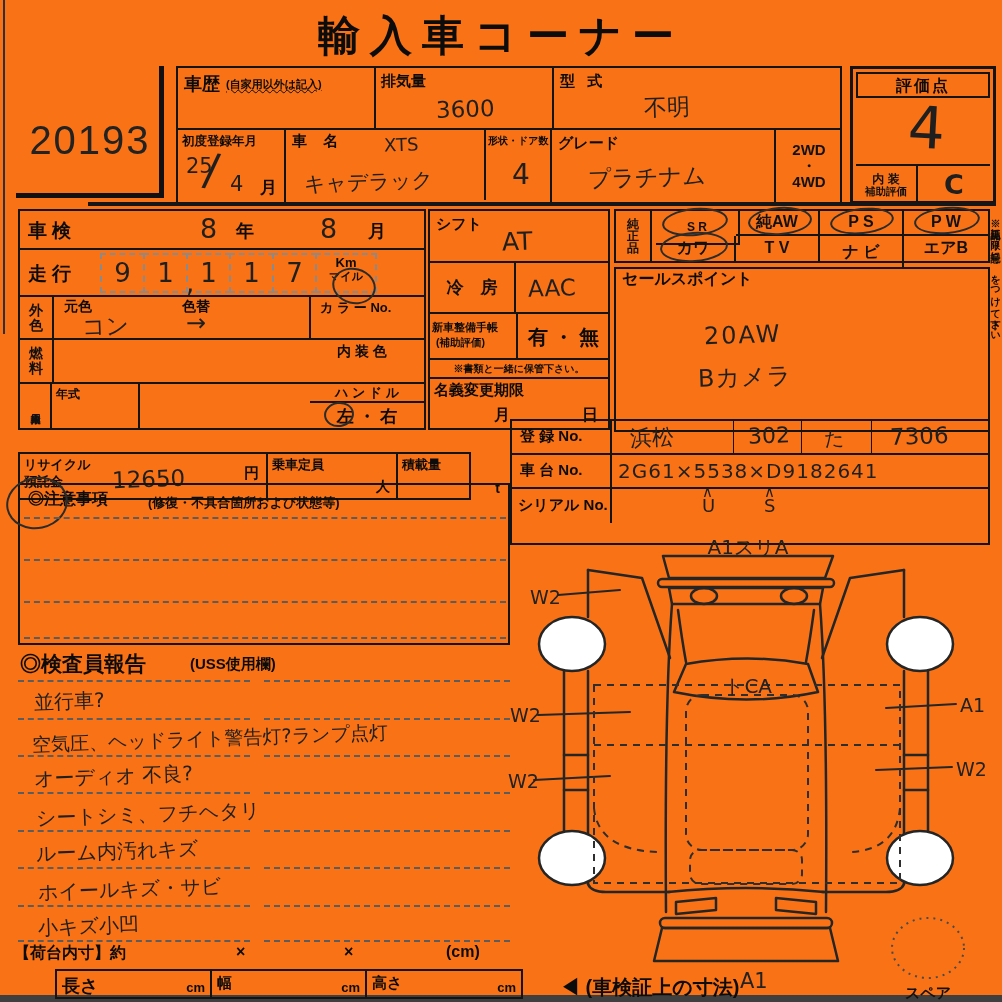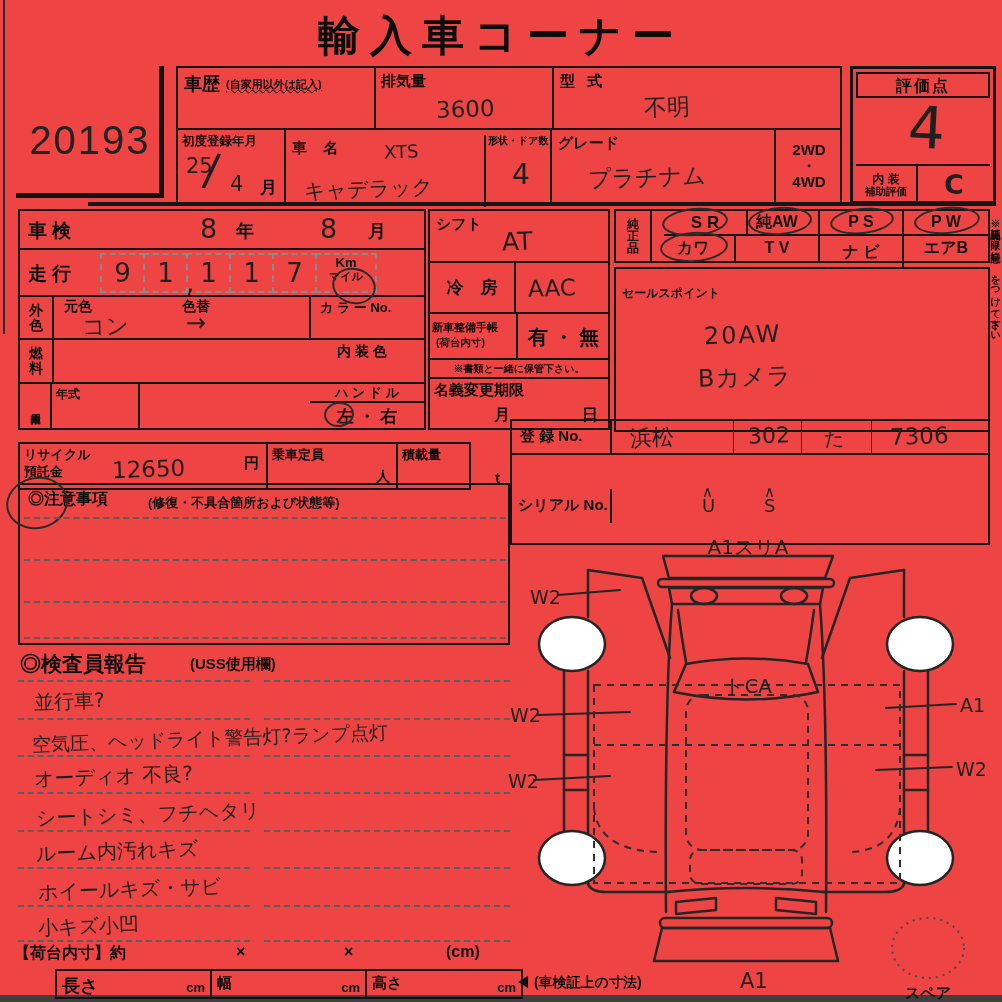--- a/index.html
+++ b/index.html
@@ -4,7 +4,7 @@
 <style>
   *{box-sizing:border-box;margin:0;padding:0}
   html,body{background:#a9a9a7;font-family:"Liberation Sans",sans-serif;color:#111}
-  .sheet{position:relative;width:1002px;height:1002px;background:#ef4444;overflow:hidden}
+  .sheet{position:relative;width:1002px;height:1002px;background:#f97316;overflow:hidden}
   .a{position:absolute}
   .bd{border:2px solid #141414}
   .bd3{border:3px solid #141414}

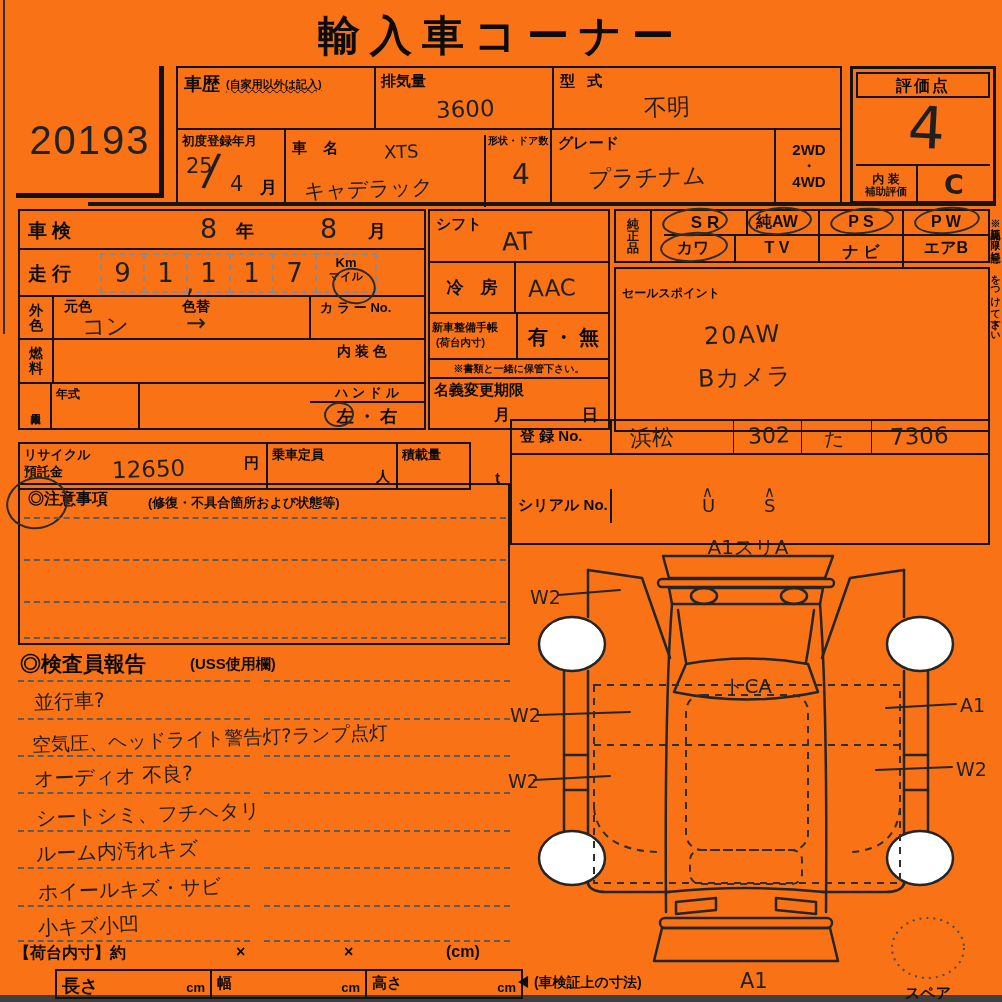--- a/index.html
+++ b/index.html
@@ -57,7 +57,7 @@
       <span class="a hw" style="left:52px;top:42px;font-size:21px">4</span>
       <span class="a p" style="left:82px;top:46px;font-size:17px">月</span>
     </div>
-    <div class="a br" style="left:108px;top:67px;width:200px;height:72px">
+    <div class="a br" style="left:108px;top:60px;width:200px;height:72px">
       <span class="a p" style="left:6px;top:4px;font-size:15px;letter-spacing:6px">車 名</span>
       <span class="a hw rot" style="left:98px;top:6px;font-size:18px">XTS</span>
       <span class="a hw rot" style="left:18px;top:40px;font-size:21px">キャデラック</span>

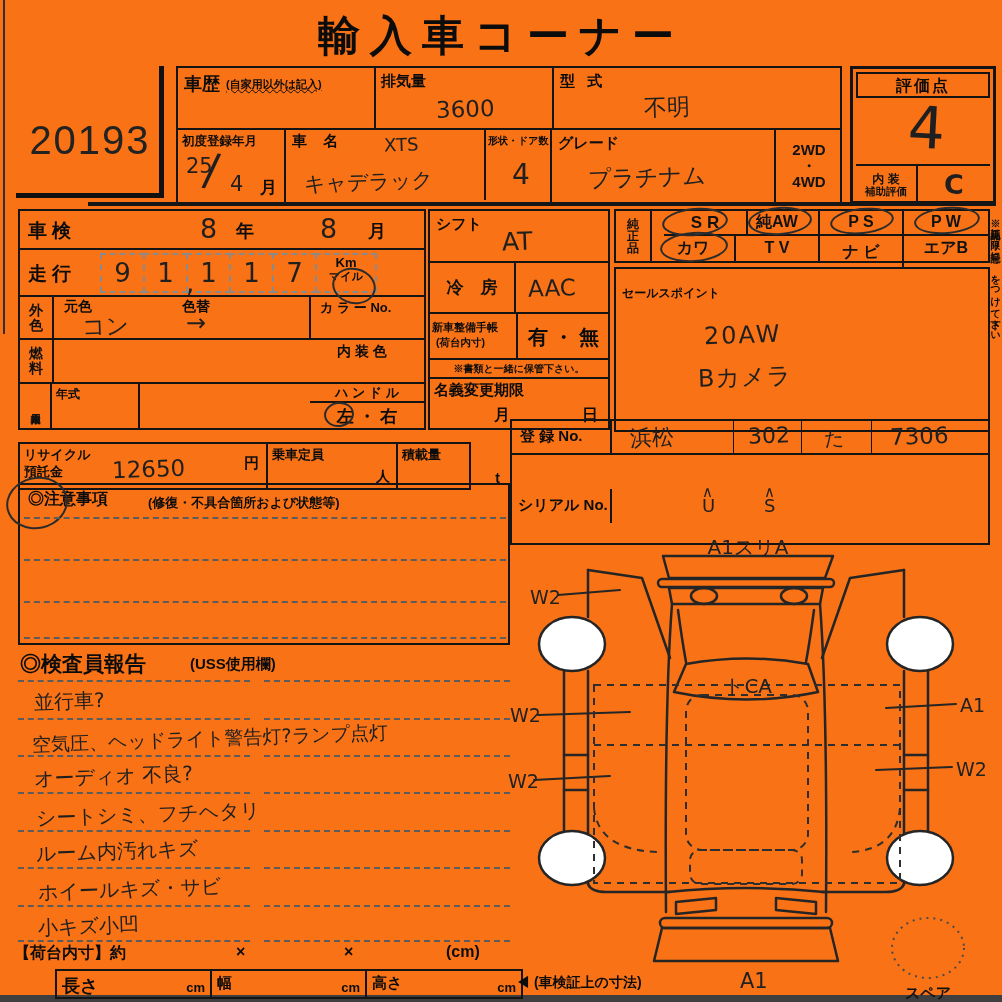--- a/index.html
+++ b/index.html
@@ -261,7 +261,7 @@
       <span>品</span>
     </div>
     <div class="a" style="left:36px;top:0;width:336px;height:50px">
-      <div class="a bb br vh" style="left:12px;top:0;width:84px;height:25px;font-size:17px">
+      <div class="a bb br vh" style="left:4px;top:0;width:84px;height:34px;font-size:12px">
           <span>S R</span>
         </div>
       <div class="a bb br vh" style="left:84px;top:0;width:84px;height:25px;font-size:16px">

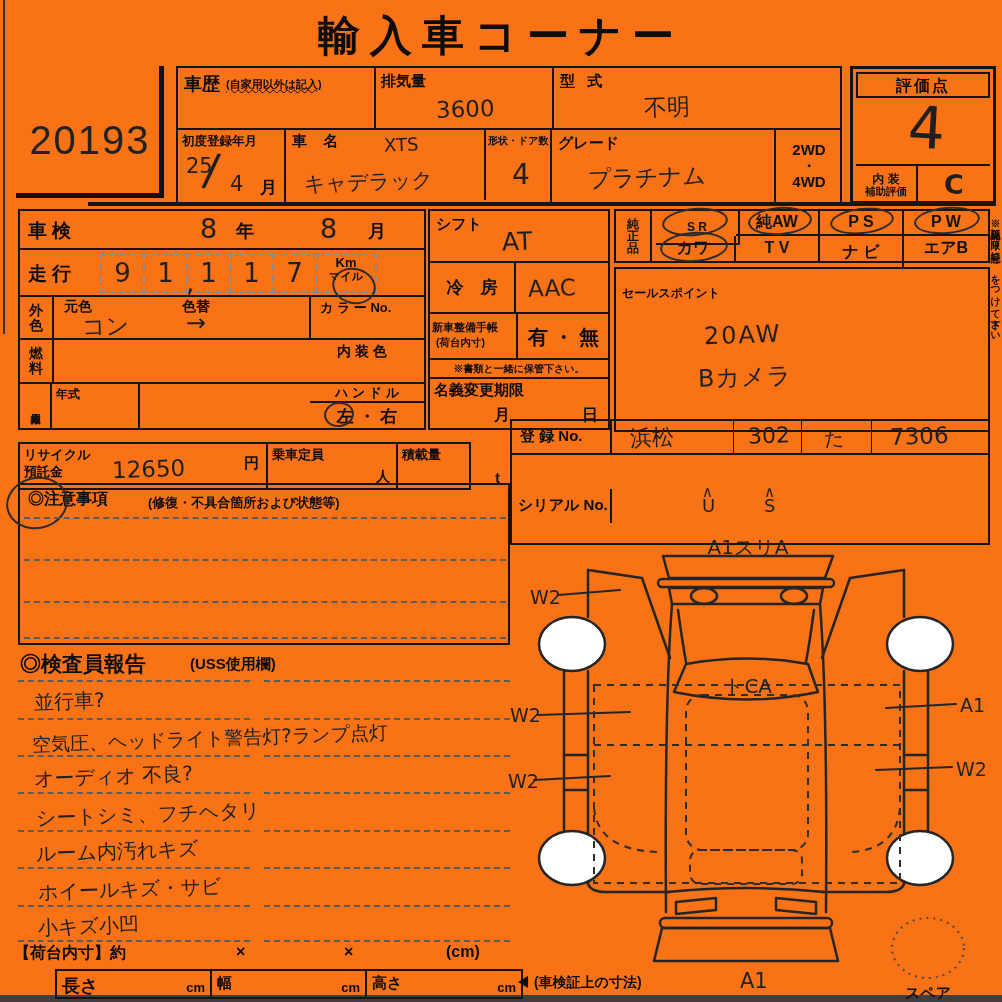--- a/index.html
+++ b/index.html
@@ -294,7 +294,7 @@
   </div>
 
   <div class="a bd" style="left:614px;top:267px;width:376px;height:165px">
-    <span class="a p" style="left:6px;top:16px;font-size:12px">セールスポイント</span>
+    <span class="a p" style="left:6px;top:0;font-size:16px">セールスポイント</span>
     <span class="a hw rot" style="left:88px;top:52px;font-size:24px;letter-spacing:2px">20AW</span>
     <span class="a hw rot" style="left:82px;top:92px;font-size:24px;letter-spacing:1px">Bカメラ</span>
   </div>

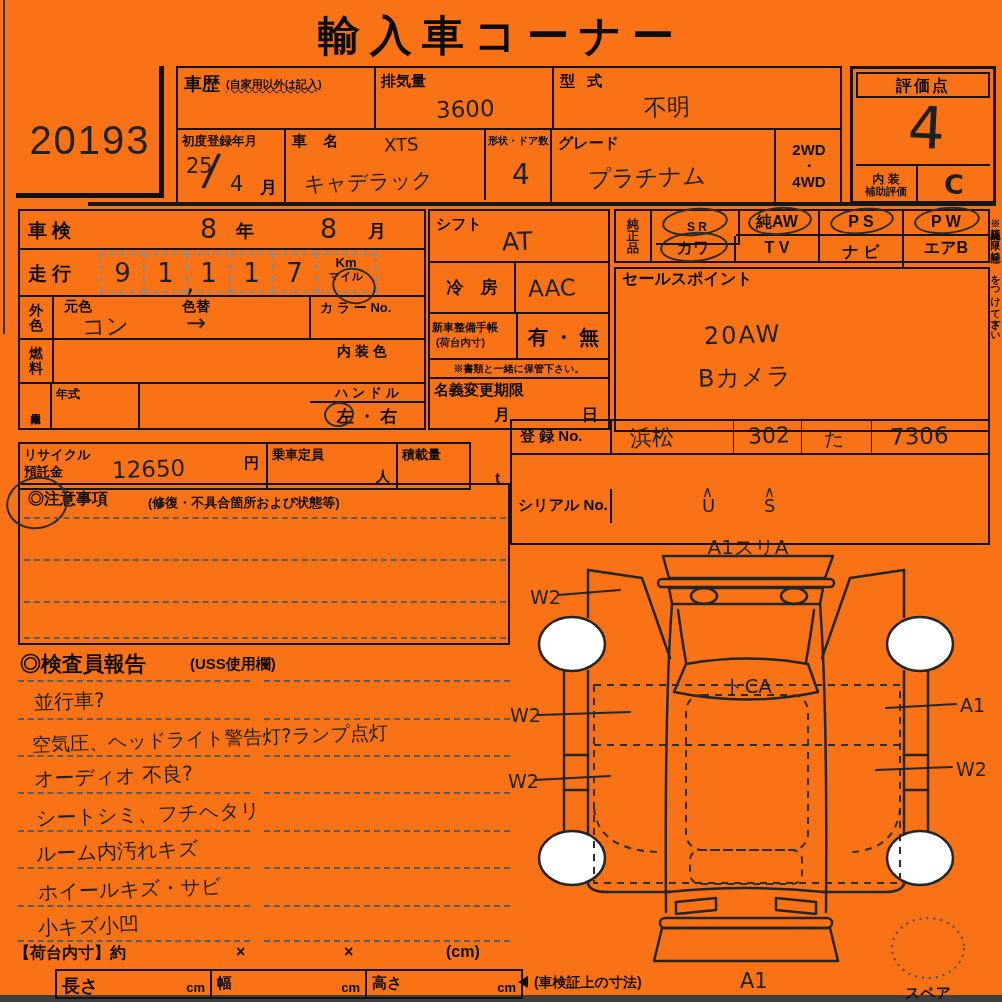--- a/index.html
+++ b/index.html
@@ -242,7 +242,7 @@
     <div class="a bb" style="left:0;top:103px;width:178px;height:46px">
       <div class="a br" style="left:0;top:0;width:88px;height:44px">
         <span class="a p" style="left:2px;top:6px;font-size:11px">新車整備手帳</span>
-        <span class="a p" style="left:6px;top:22px;font-size:10.5px">(荷台内寸)</span>
+        <span class="a p" style="left:6px;top:22px;font-size:10.5px">(補助評価)</span>
       </div>
       <span class="a p" style="left:98px;top:10px;font-size:20px">有 ・ 無</span>
     </div>

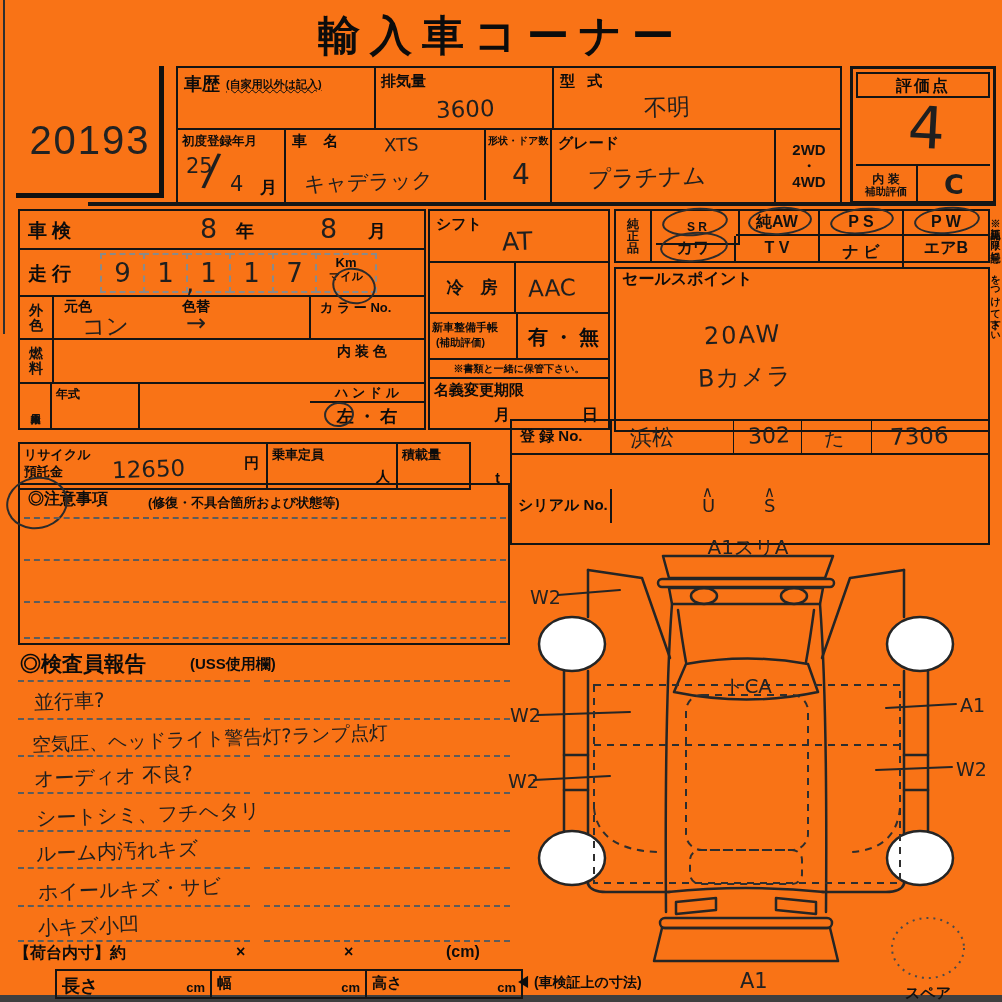--- a/index.html
+++ b/index.html
@@ -173,7 +173,7 @@
     </div>
   </div>
 
-  <div class="a bd" style="left:18px;top:442px;width:453px;height:48px">
+  <div class="a bd" style="left:18px;top:452px;width:453px;height:48px">
     <div class="a br" style="left:0;top:0;width:248px;height:44px">
       <span class="a p" style="left:4px;top:2px;font-size:13px">リサイクル</span>
       <span class="a p" style="left:4px;top:19px;font-size:13px">預託金</span>

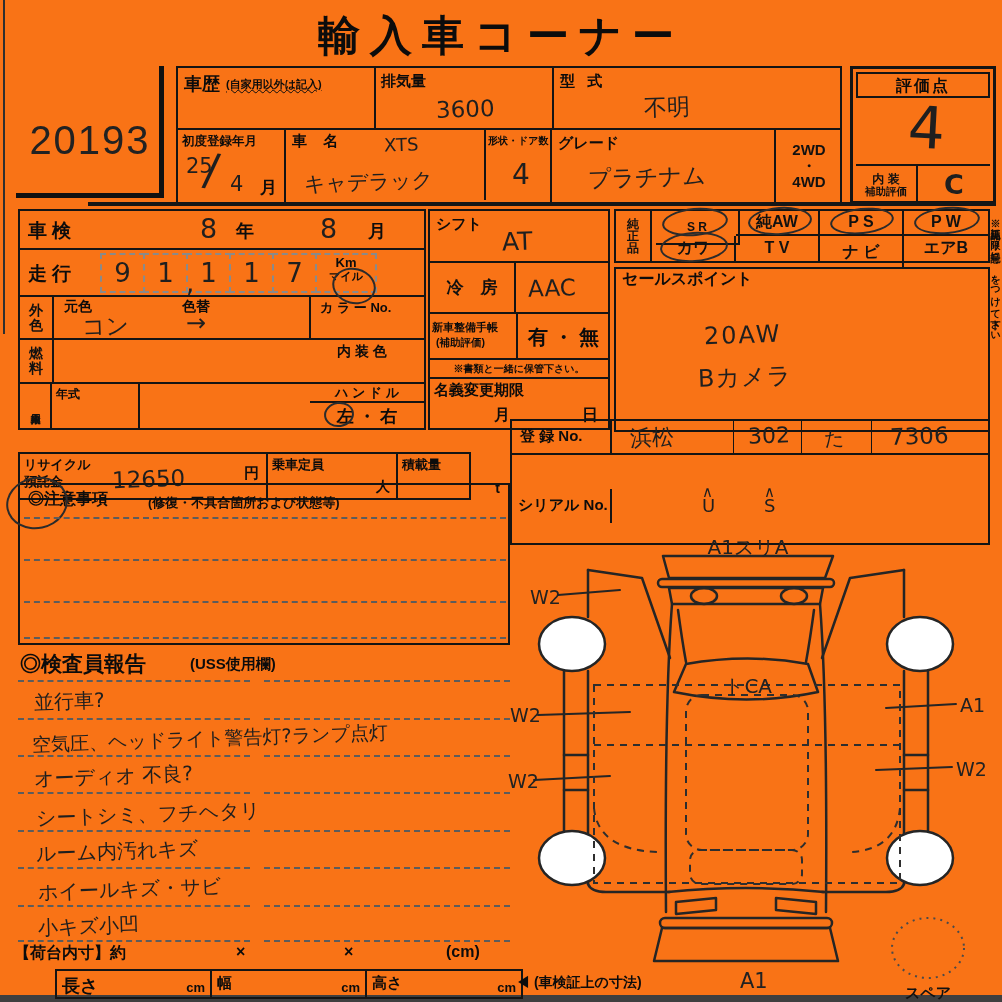--- a/index.html
+++ b/index.html
@@ -315,6 +315,10 @@
           <span class="a hw rot" style="left:18px;top:2px;font-size:23px">7306</span>
         </div>
     </div>
+    <div class="a bb" style="left:0;top:34px;width:476px;height:34px">
+      <div class="a br p" style="left:0;top:0;width:100px;height:32px;font-size:15px;line-height:30px;padding-left:8px">車 台 No.</div>
+      <span class="a hw" style="left:106px;top:4px;font-size:20px;letter-spacing:1px">2G61×5538×D9182641</span>
+    </div>
     <div class="a" style="left:0;top:68px;width:476px;height:34px">
       <div class="a br p" style="left:0;top:0;width:100px;height:34px;font-size:15px;line-height:32px;padding-left:6px">シリアル No.</div>
       <span class="a hw" style="left:190px;top:-6px;font-size:15px">∧</span>

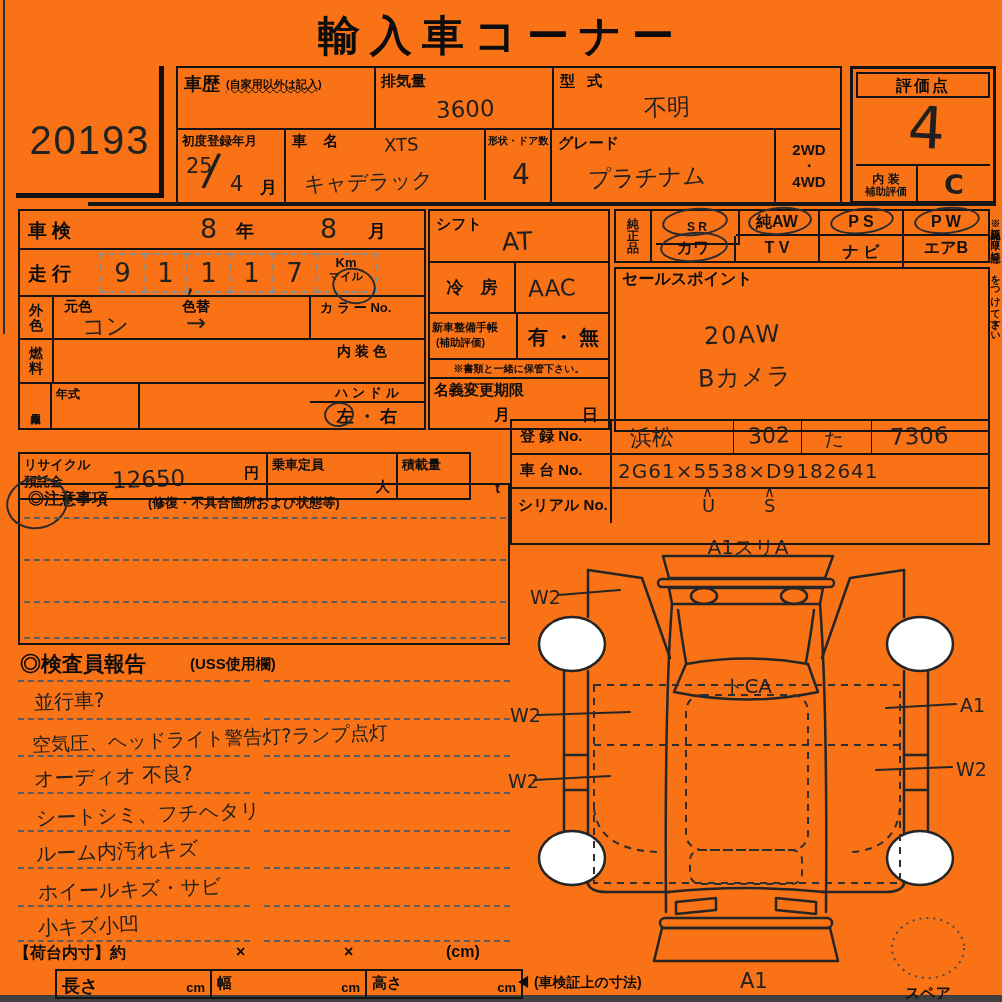--- a/index.html
+++ b/index.html
@@ -419,7 +419,7 @@
       <span class="a p" style="right:5px;bottom:2px;font-size:13px">cm</span>
     </div>
   </div>
-  <div class="a p" style="left:516px;top:974px;font-size:14px">◀ (車検証上の寸法)</div>
+  <div class="a p" style="left:560px;top:974px;font-size:20px">◀ (車検証上の寸法)</div>
 
 </div>
 

